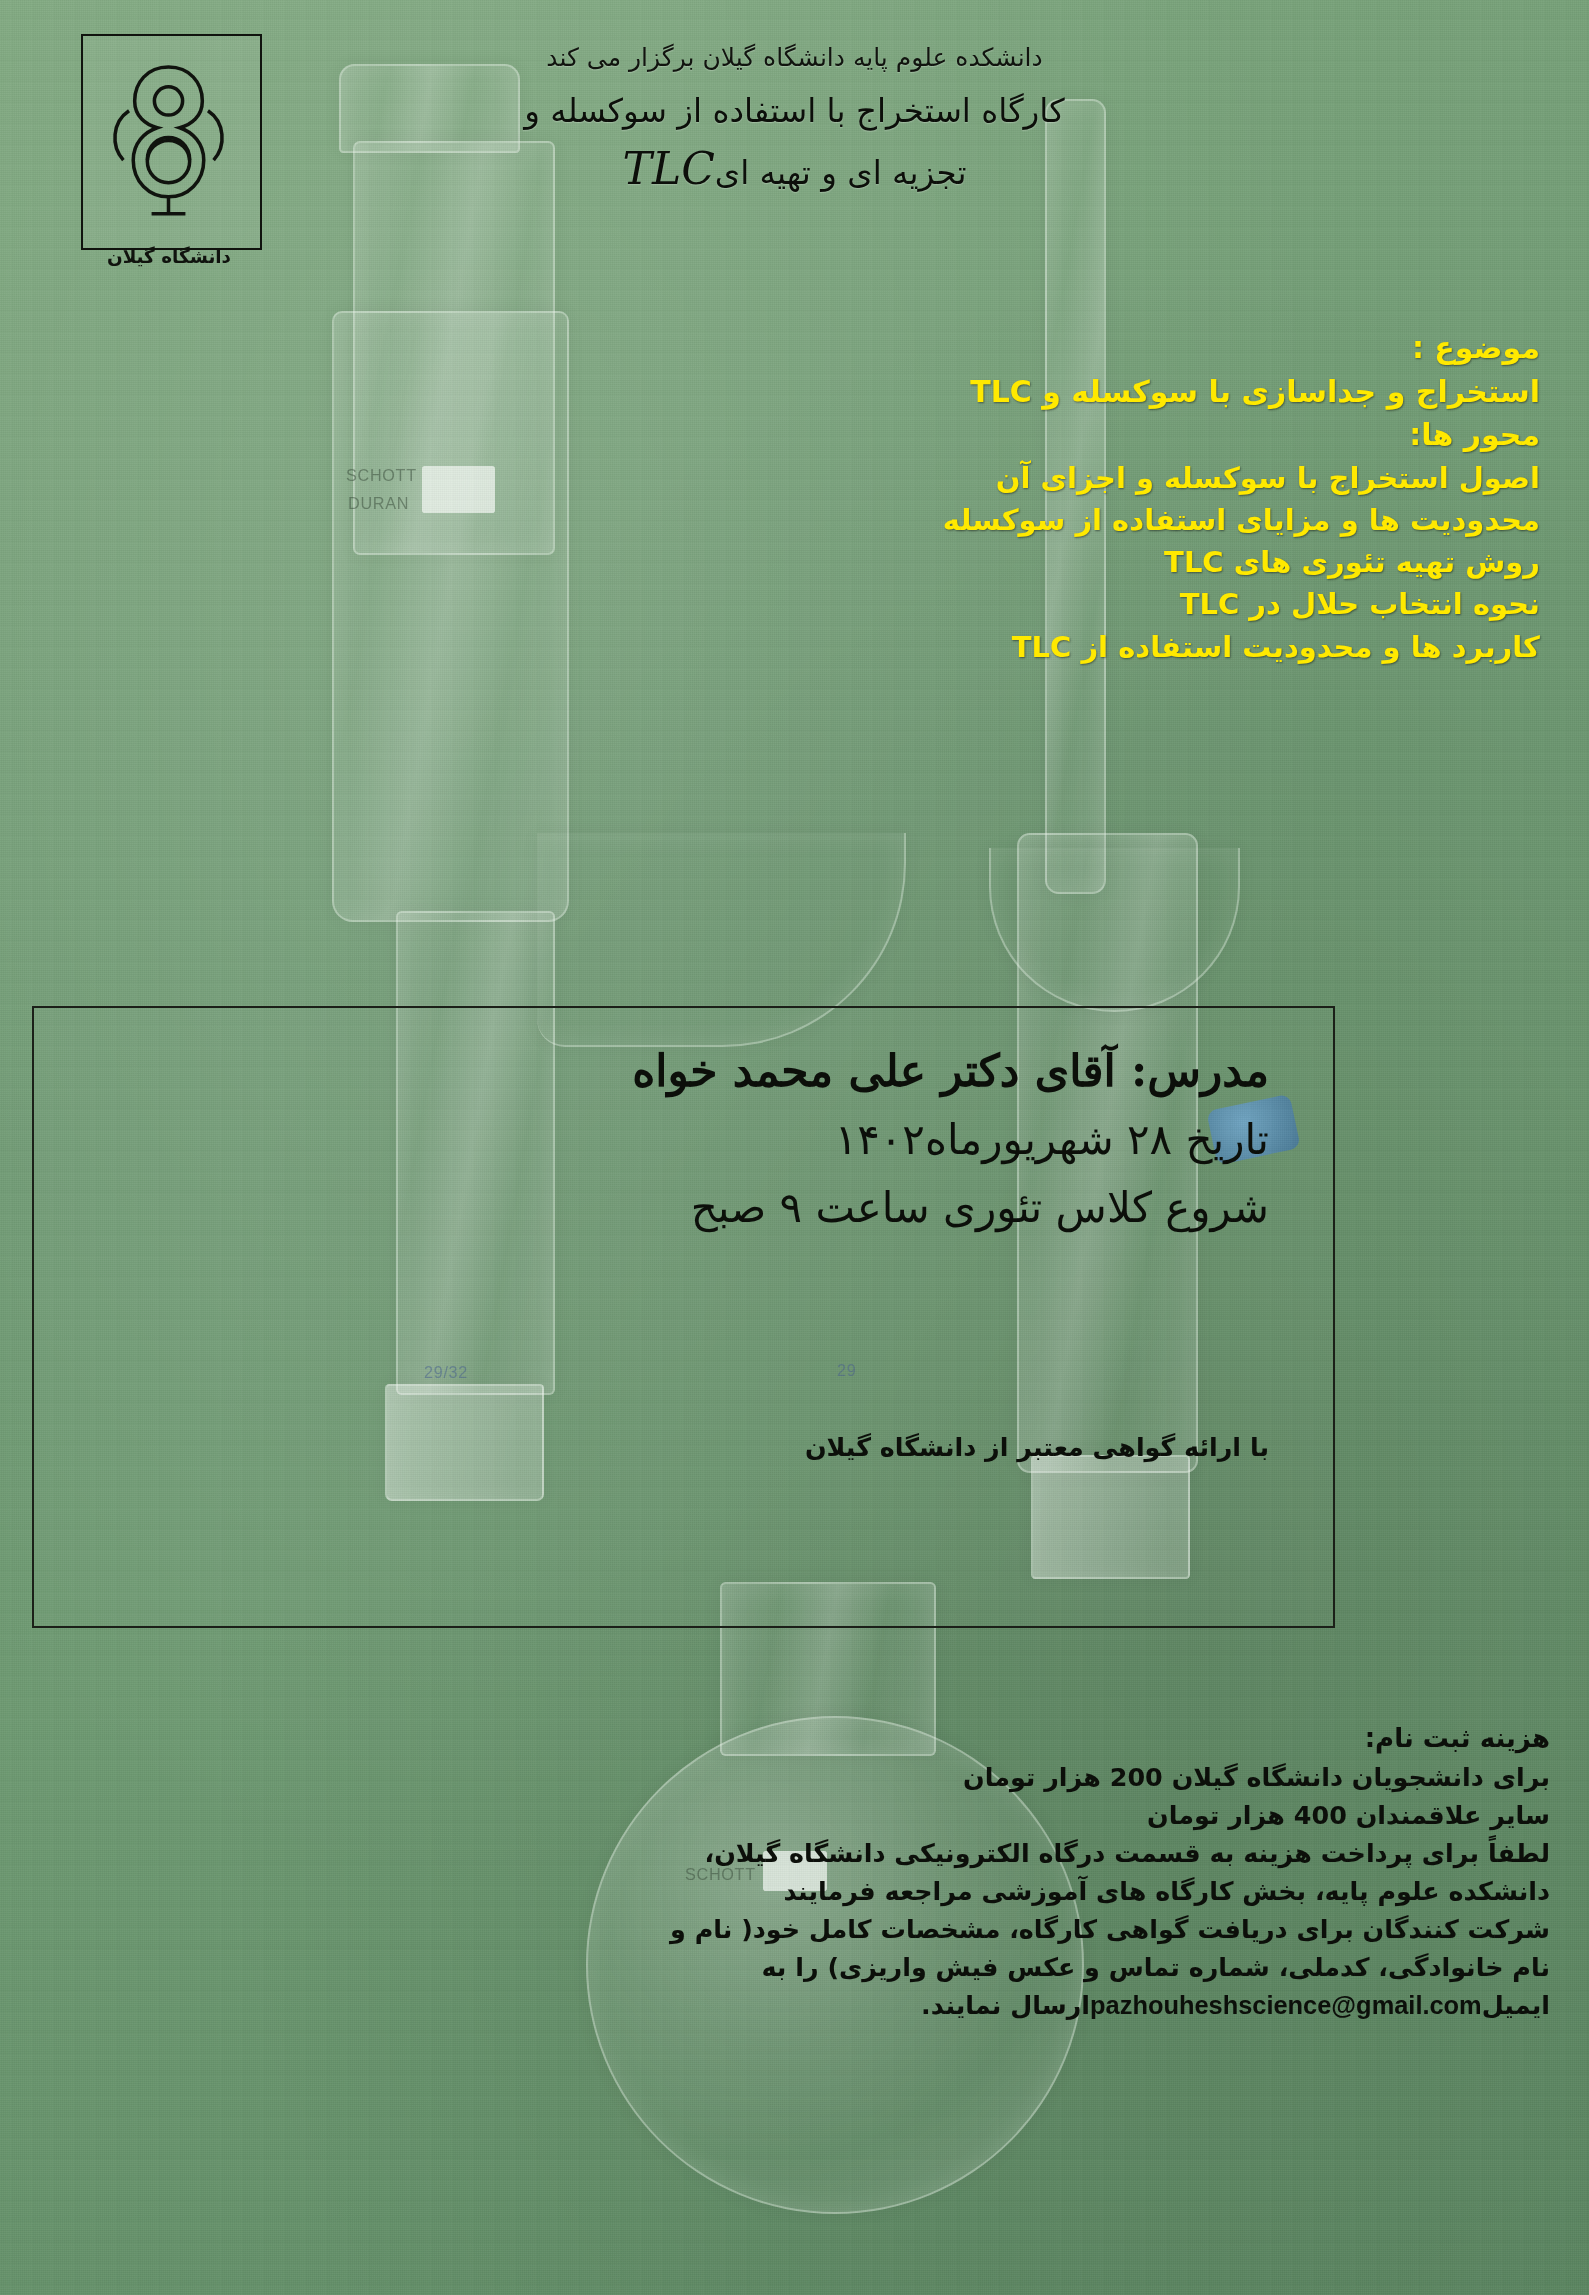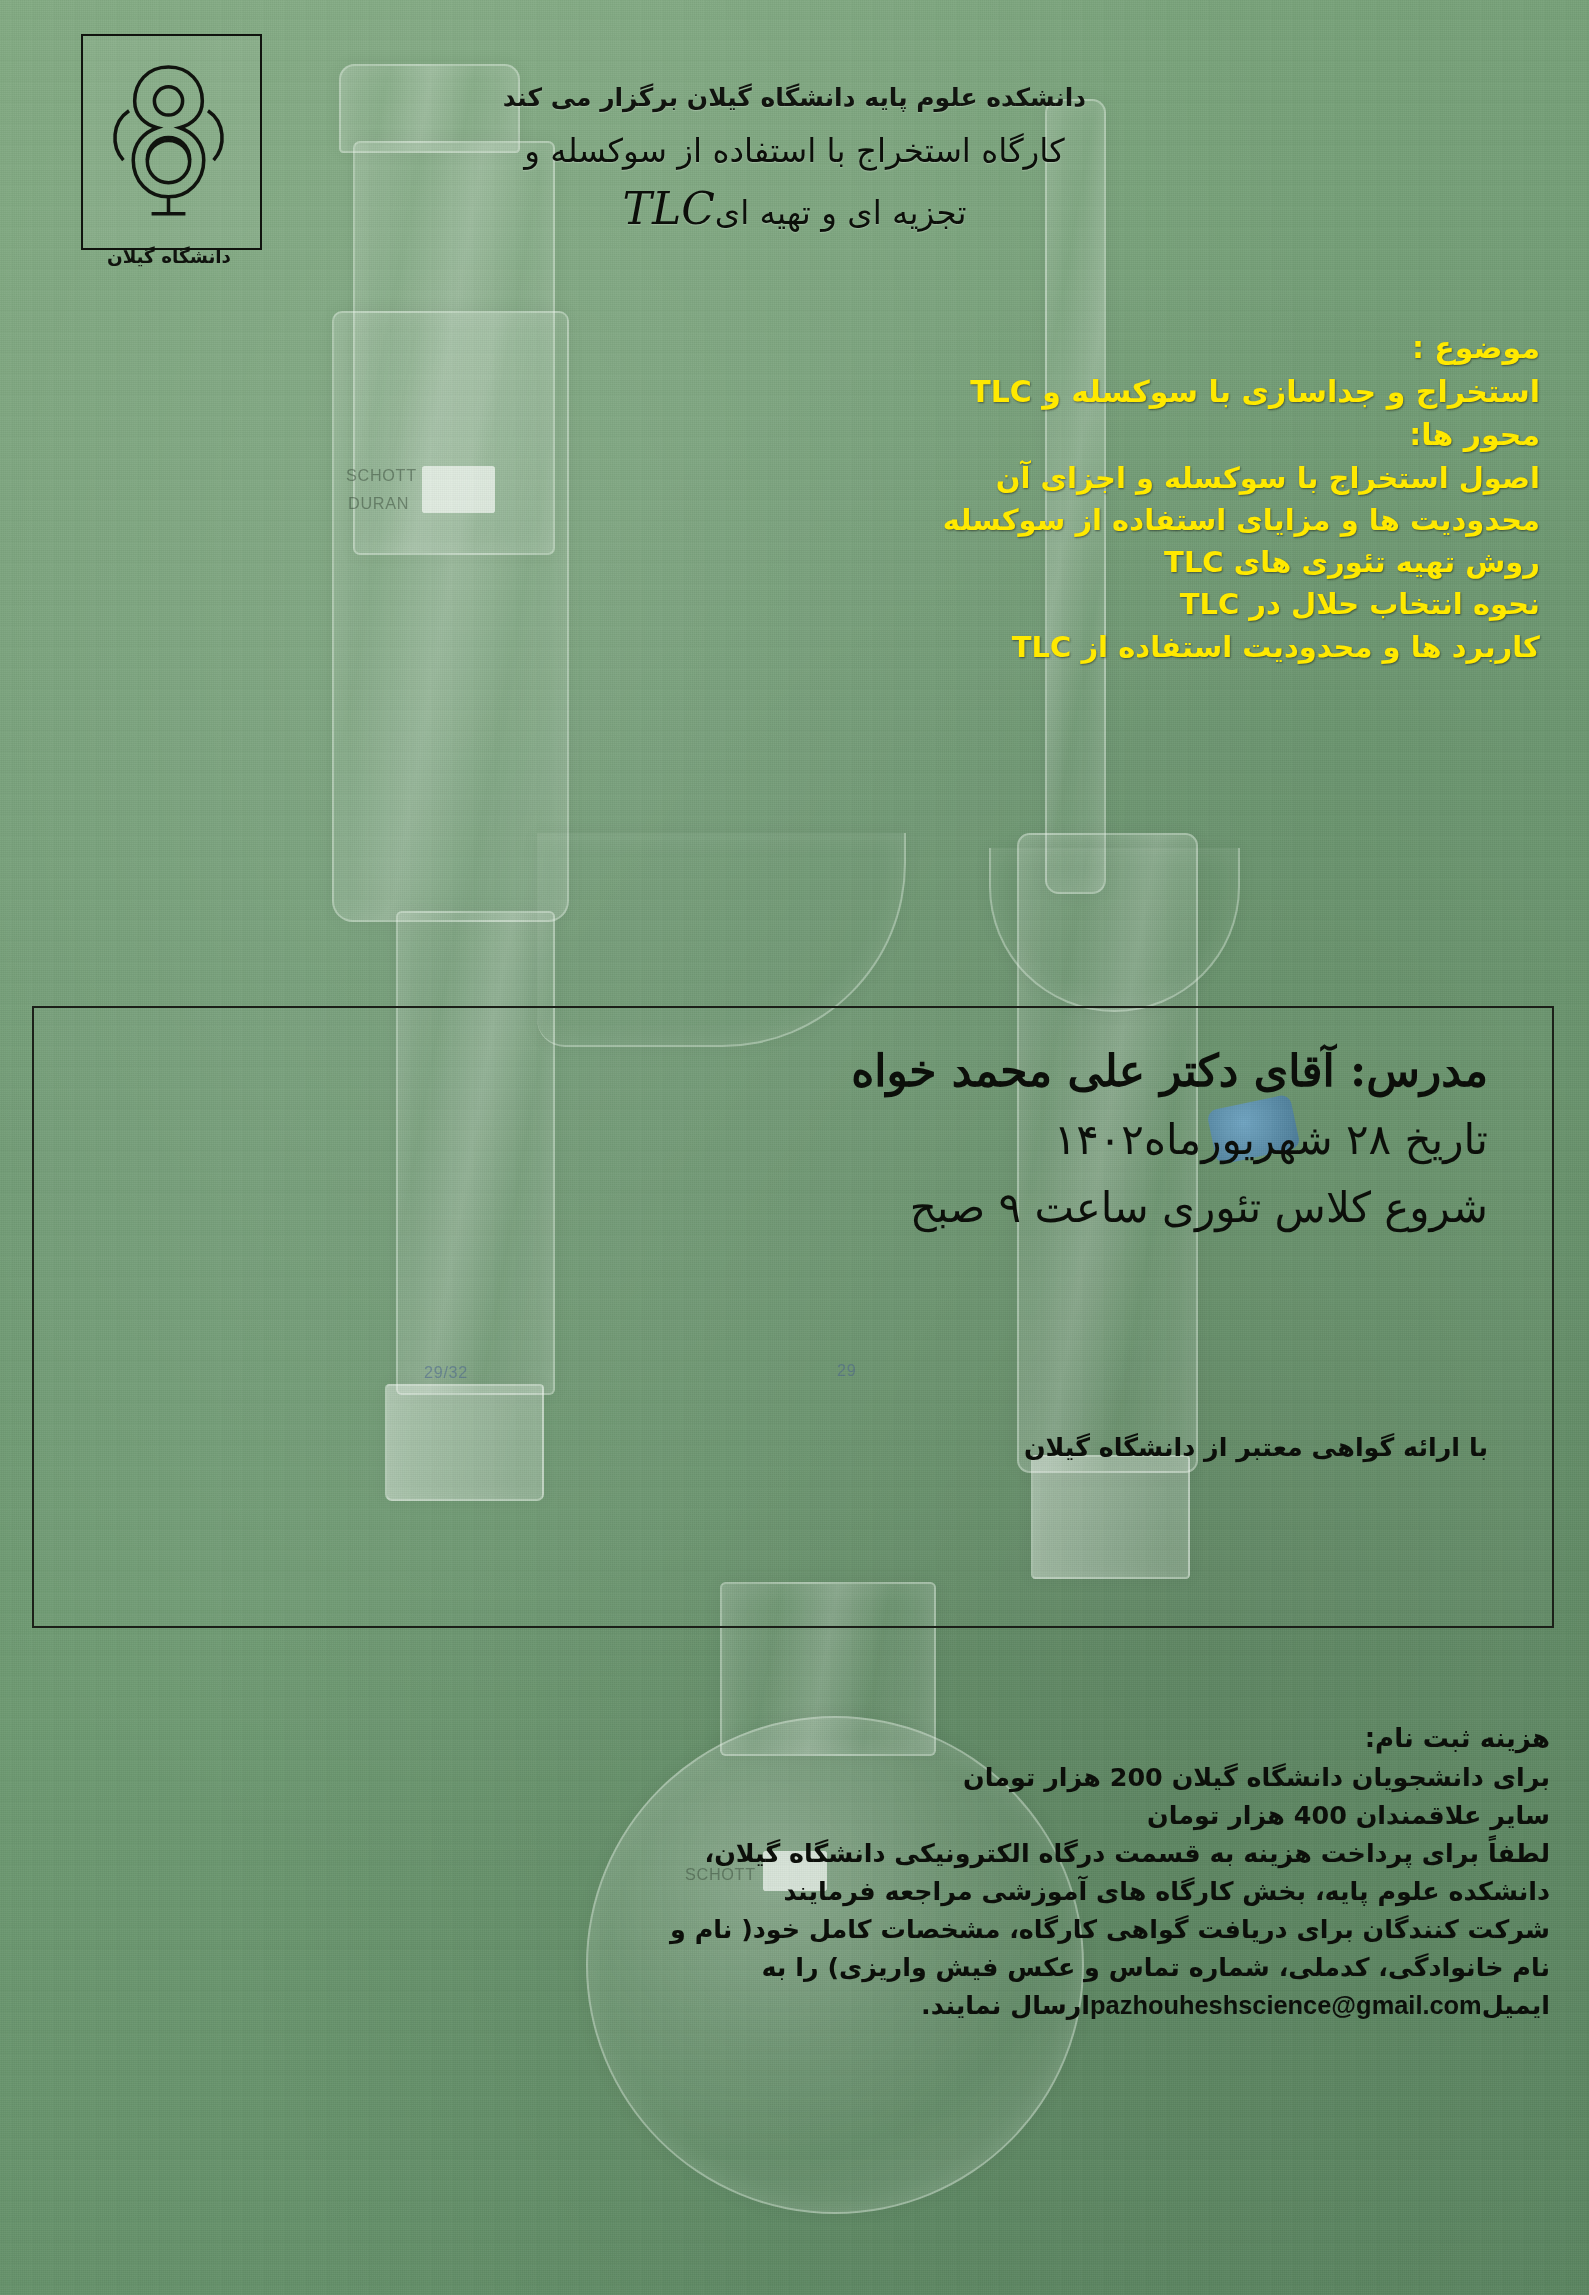--- a/index.html
+++ b/index.html
@@ -160,11 +160,10 @@
   .org-line {
     color: #11140f;
     font-size: 25px;
-    font-weight: bold;
+    font-weight: normal;
     line-height: 1.3;
     margin-bottom: 12.7px;
     text-shadow: 0 0.7px 1.4px rgba(255,255,255,0.25);
-    margin-top: 40px;
   }
   .title-line {
     color: #0c0f0a;

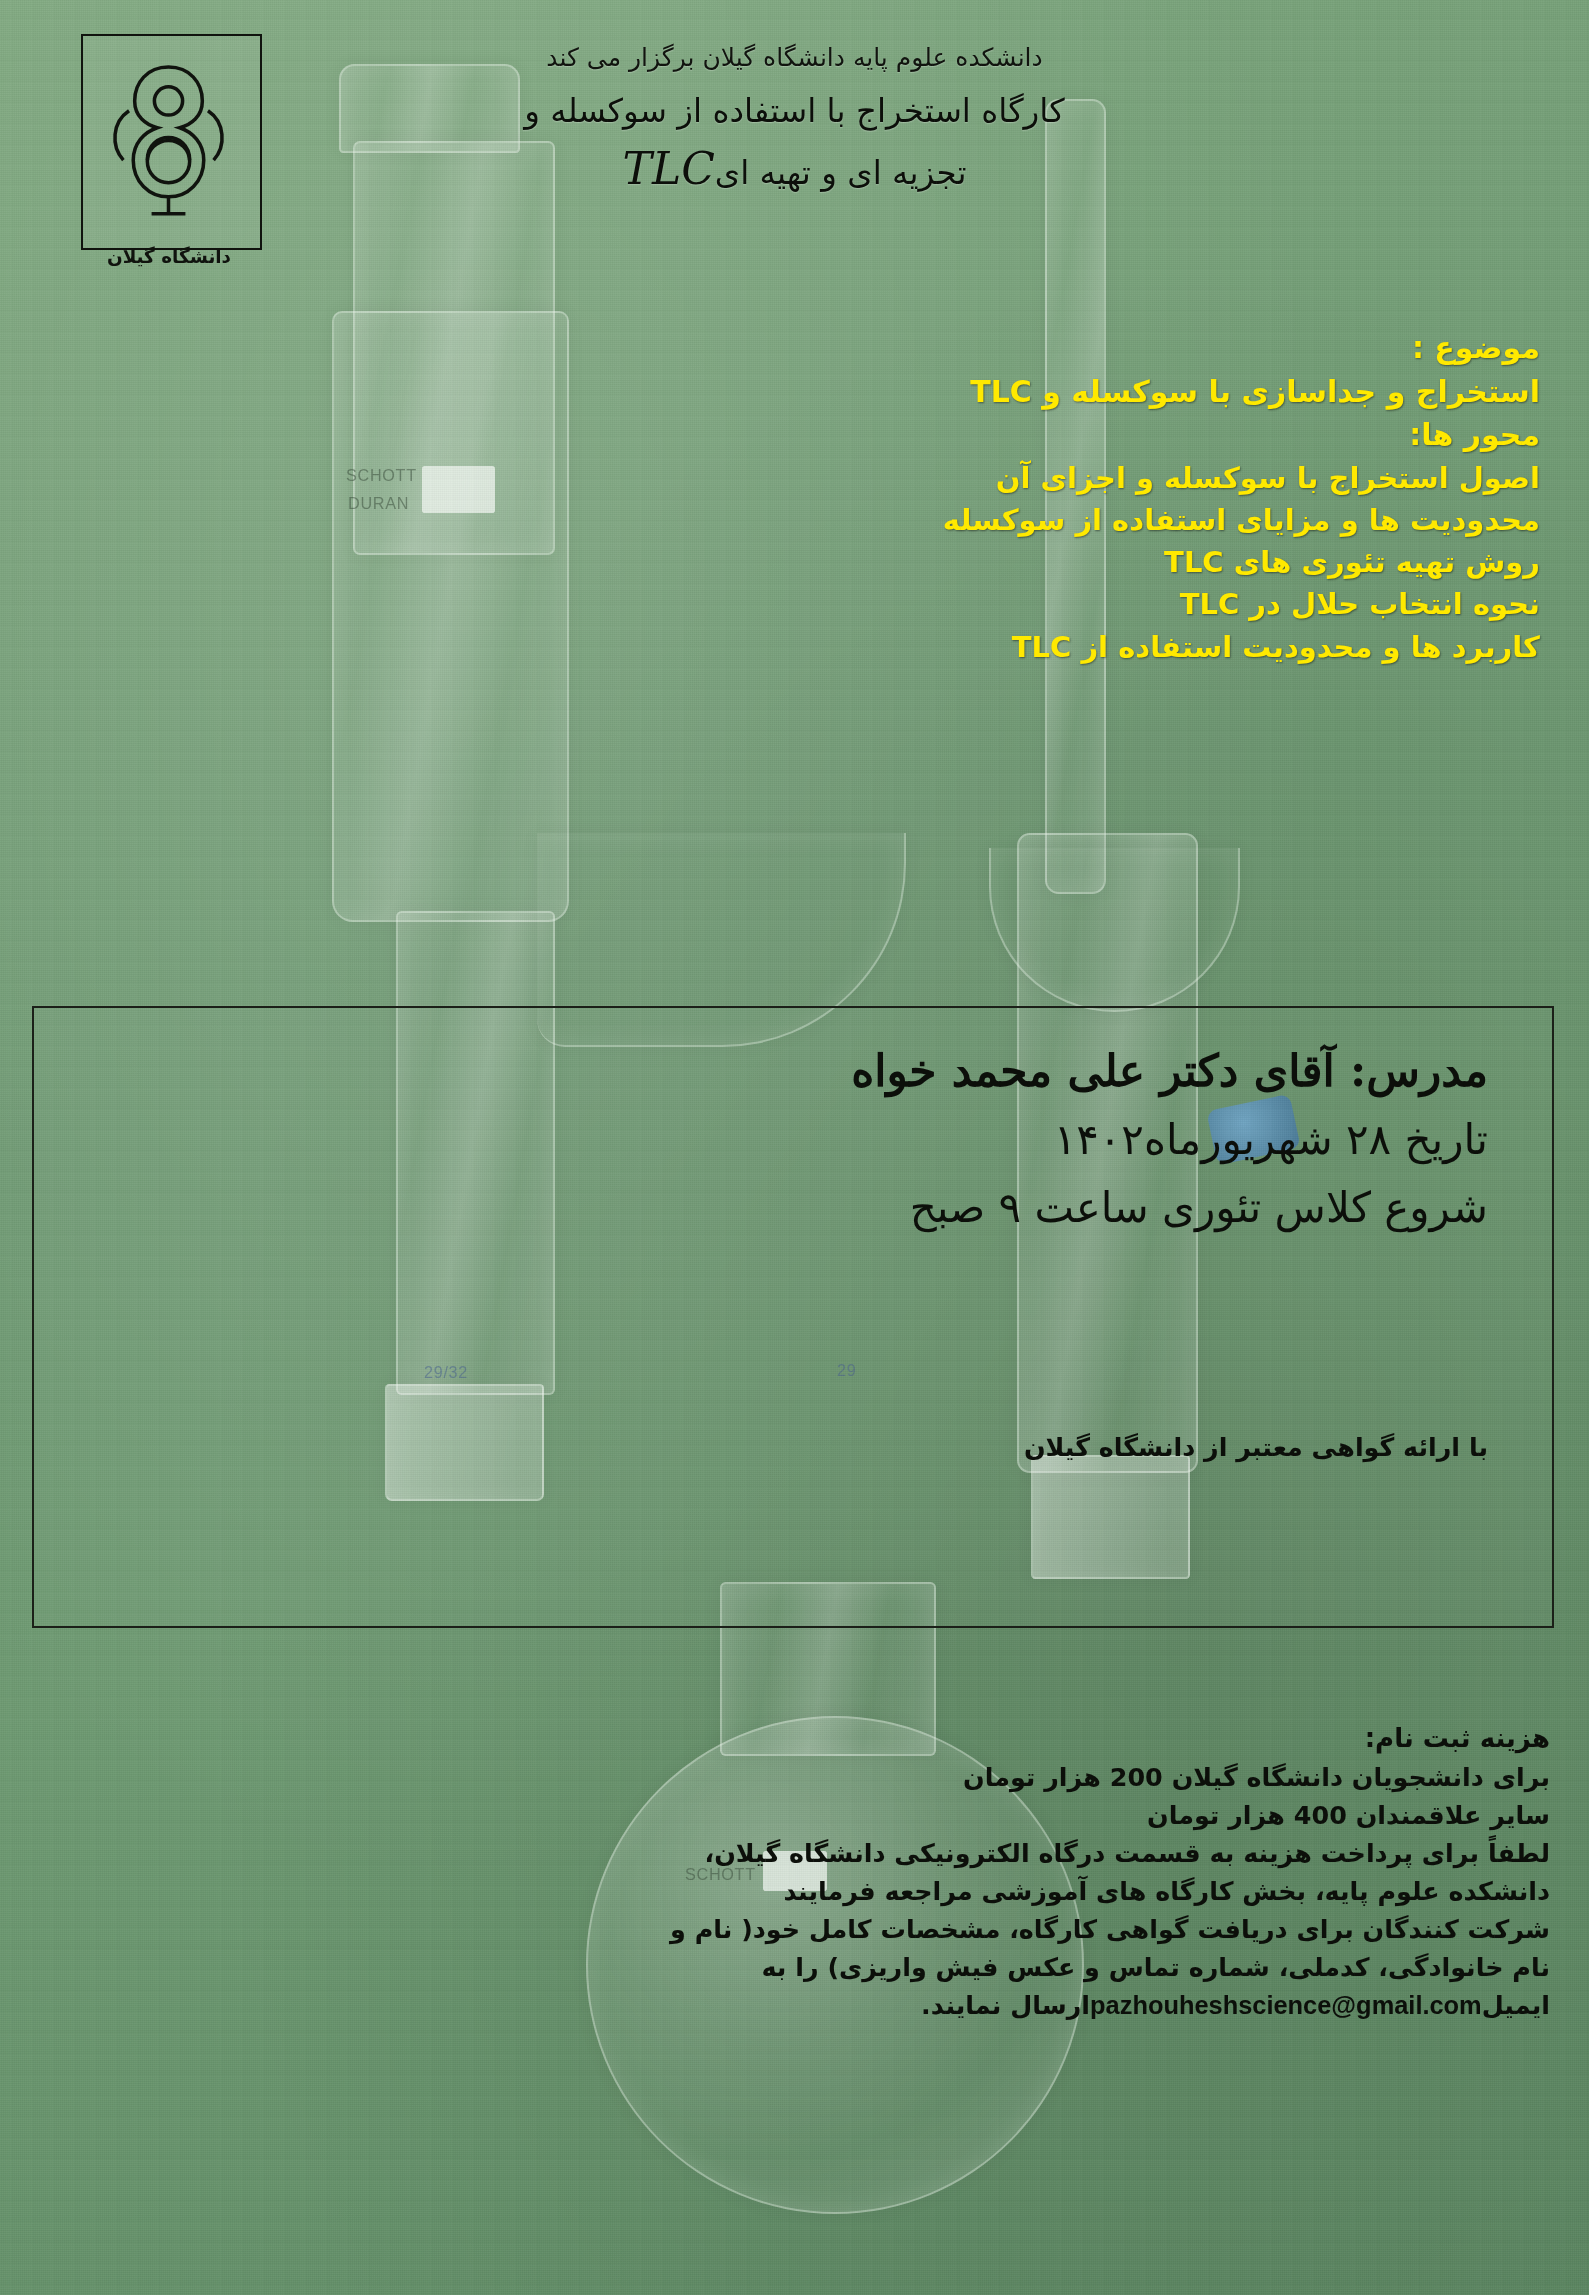--- a/index.html
+++ b/index.html
@@ -232,7 +232,7 @@
   .frame {
     position: absolute;
     left: 32px; top: 1006px;
-    width: 1522px; height: 622px;
+    width: 1303px; height: 622px;
     border: 2.1px solid #1b1f18;
     background: rgba(255,255,255,0.02);
     box-sizing: border-box;

